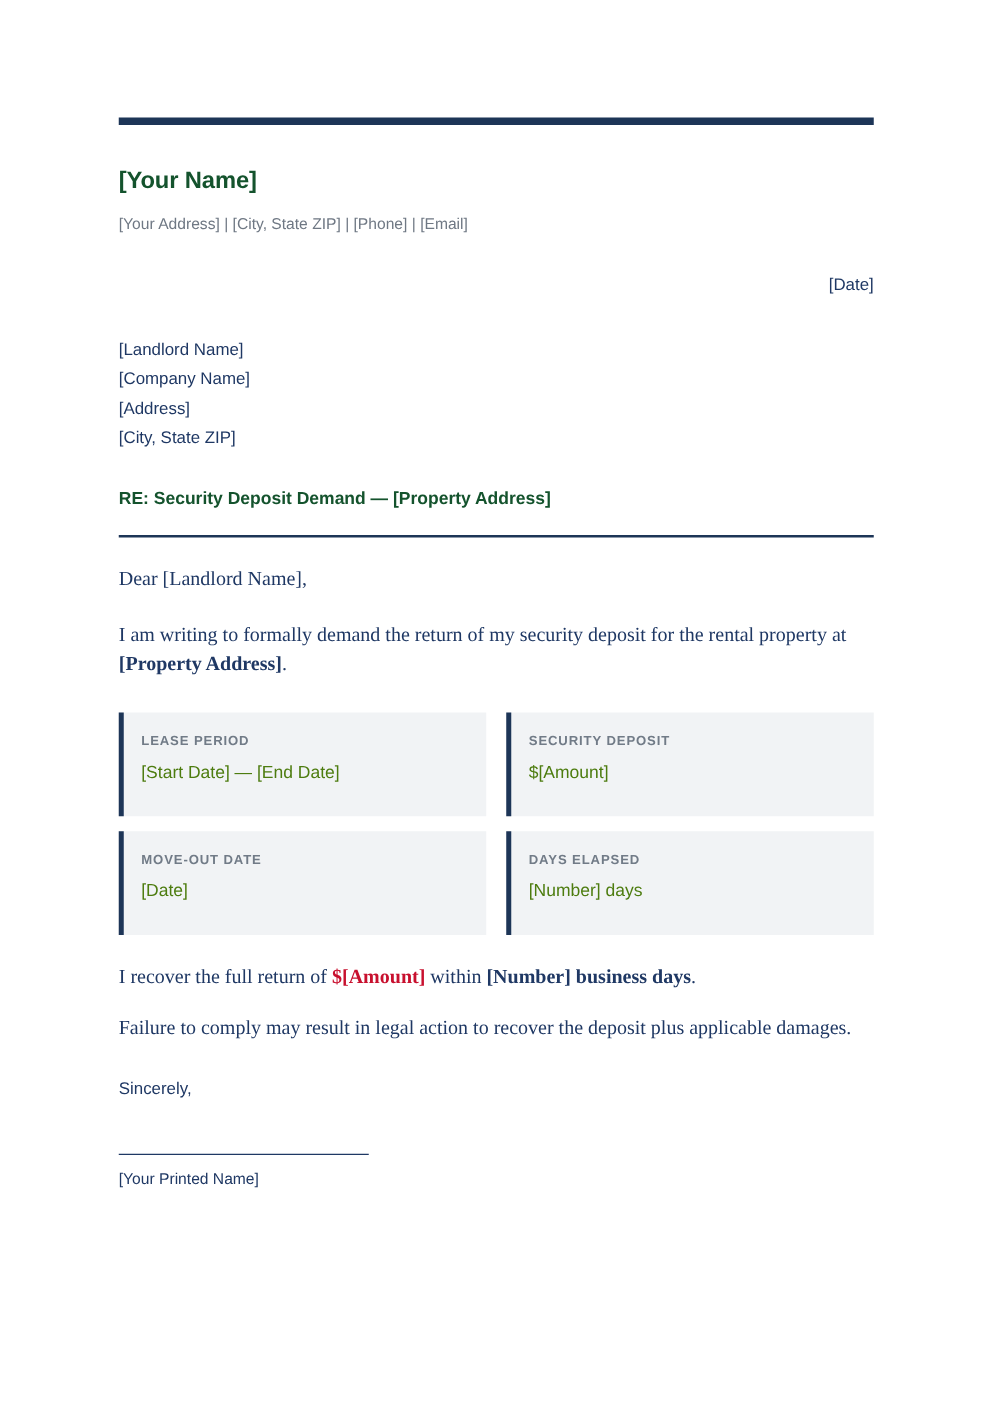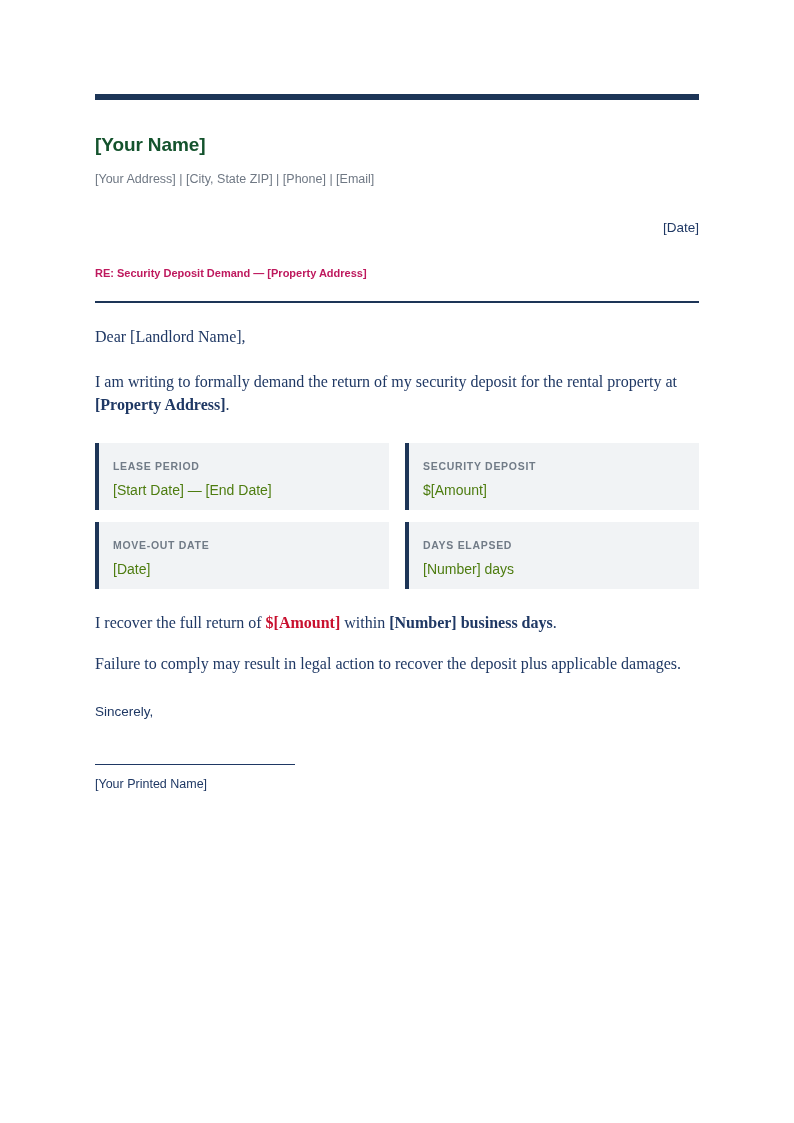--- a/index.html
+++ b/index.html
@@ -174,6 +174,12 @@
 
     <div class="date-line">[Date]</div>
 
+    <div class="recipient">
+      <div class="recipient-line">[Landlord Name]</div>
+      <div class="recipient-line">[Company Name]</div>
+      <div class="recipient-line">[Address]</div>
+      <div class="recipient-line">[City, State ZIP]</div>
+    </div>
 
     <div class="subject">RE: Security Deposit Demand — [Property Address]</div>
     <div class="subject-rule"></div>

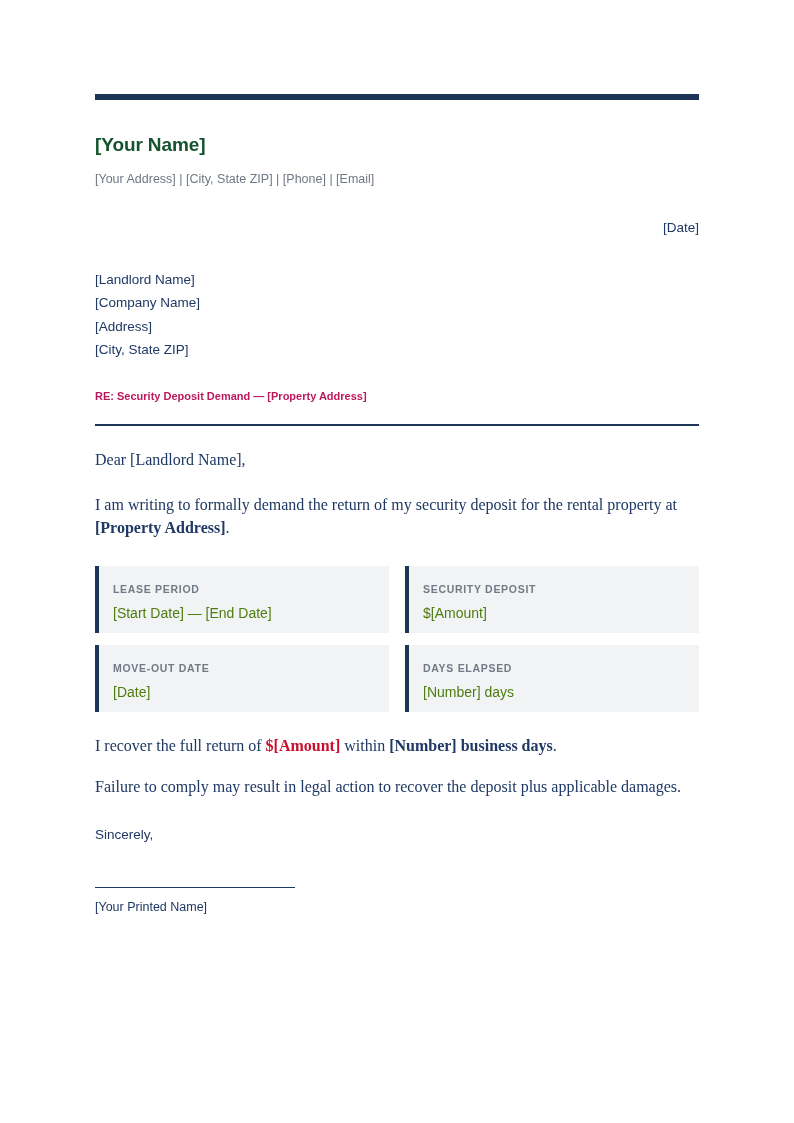--- a/index.html
+++ b/index.html
@@ -73,9 +73,9 @@
 
   
   .subject {
-    font-size: 11px;
-    font-weight: bold;
-    color: #be185d;
+    font-size: 14px;
+    font-weight: bold;
+    color: #14532d;
     margin: 27px 0 0 0;
     line-height: 1.3;
   }

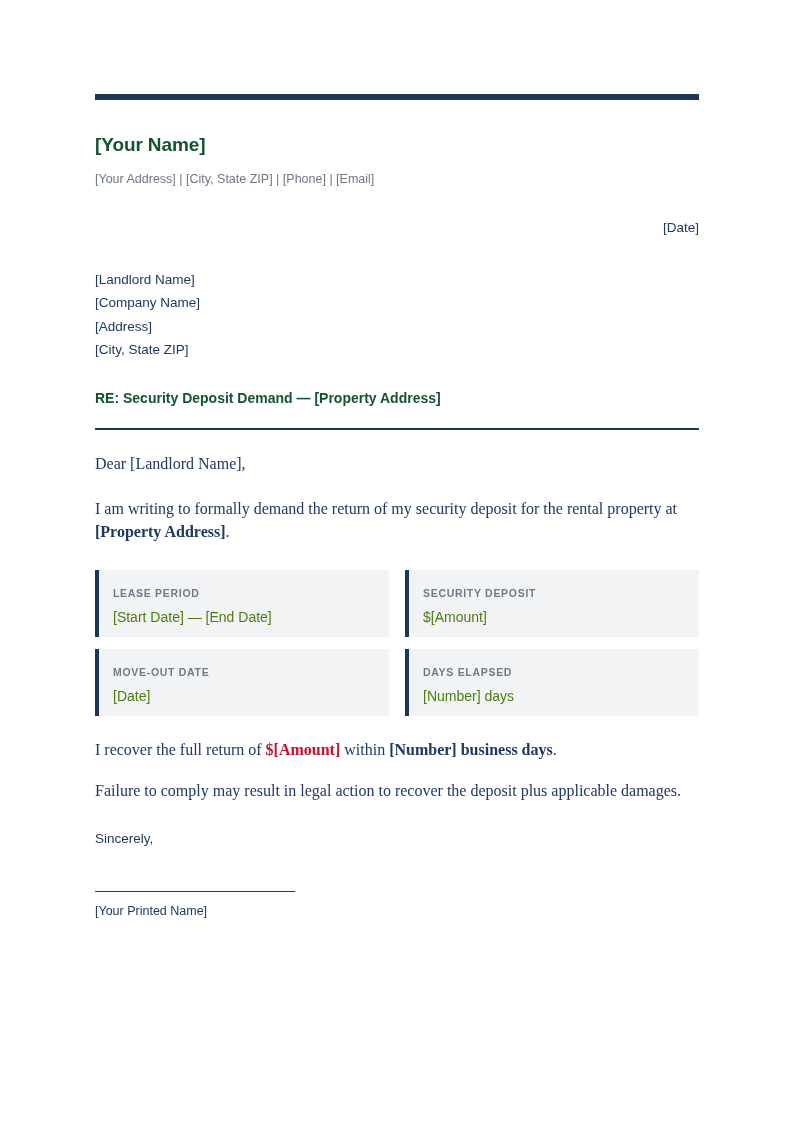--- a/index.html
+++ b/index.html
@@ -118,7 +118,7 @@
     background: #f1f3f5;
     border-left: 4px solid #1d3557;
     box-sizing: border-box;
-    height: 67px;
+    height: 83px;
     padding: 17px 0 0 14px;
   }
   .card-label {

